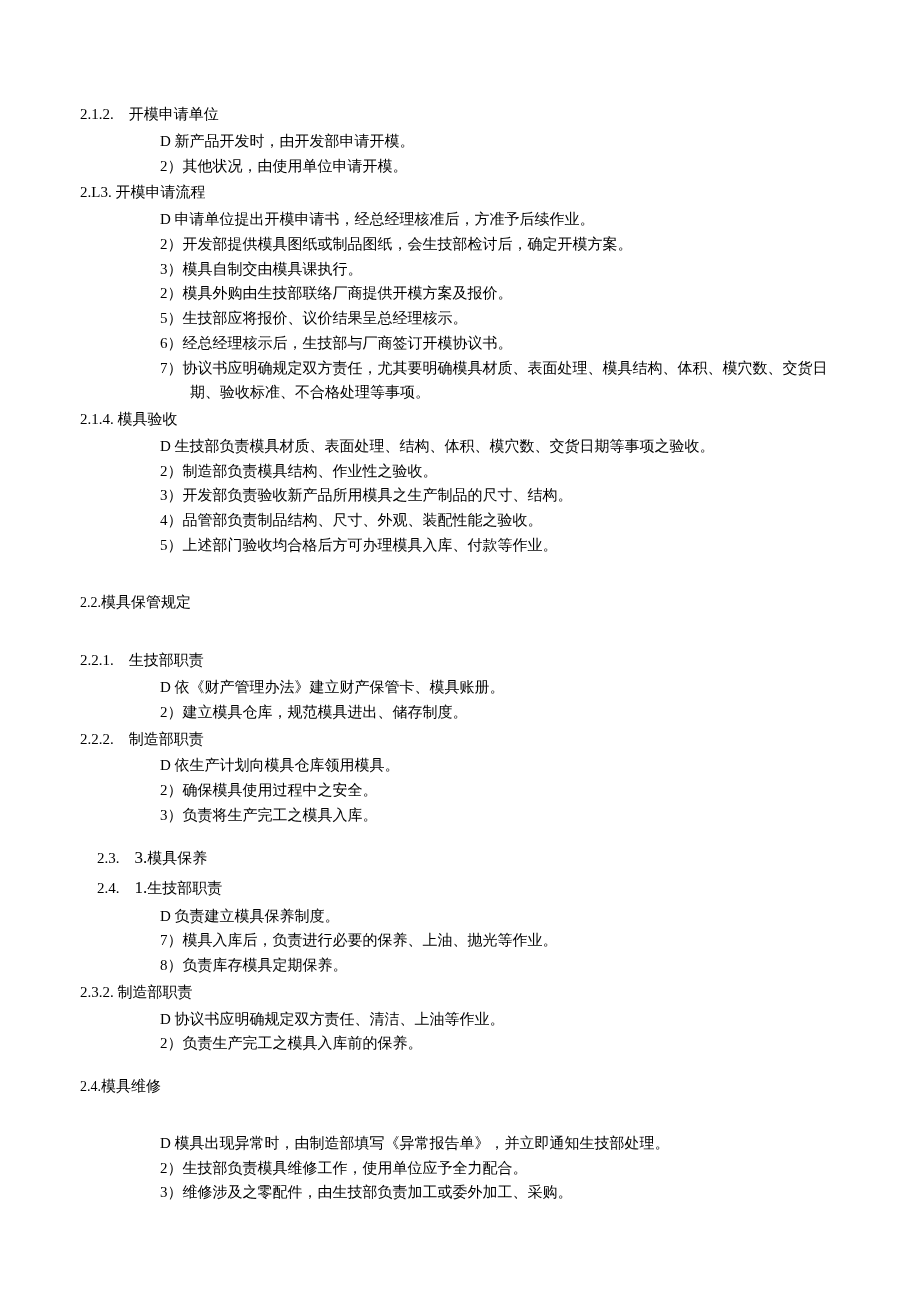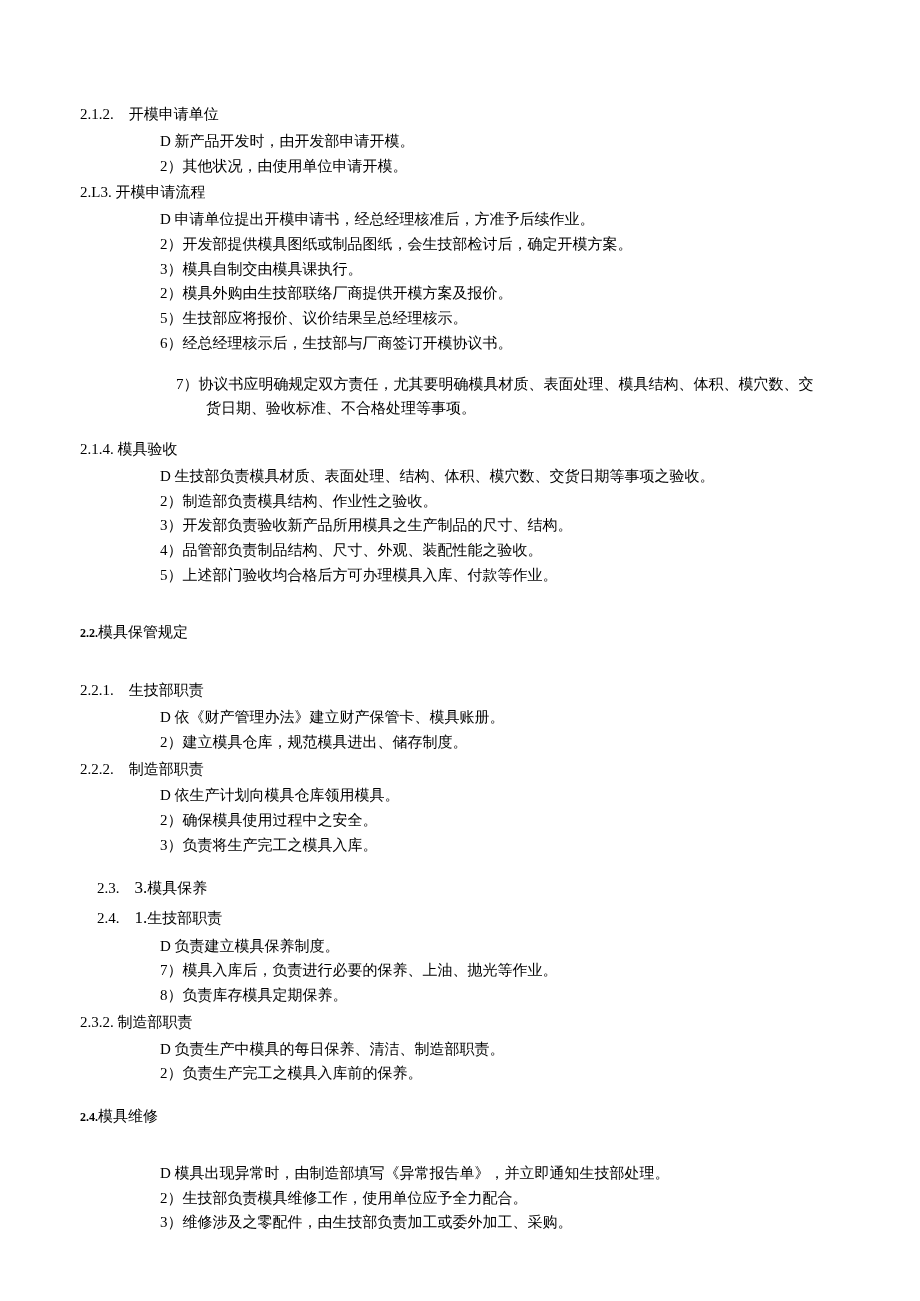--- a/index.html
+++ b/index.html
@@ -45,7 +45,7 @@
     .item-hang {
       padding-left: 110px;
       text-indent: -30px;
-      margin: 16px;
+      margin: 0;
       line-height: 1.65;
     }
     .gap {

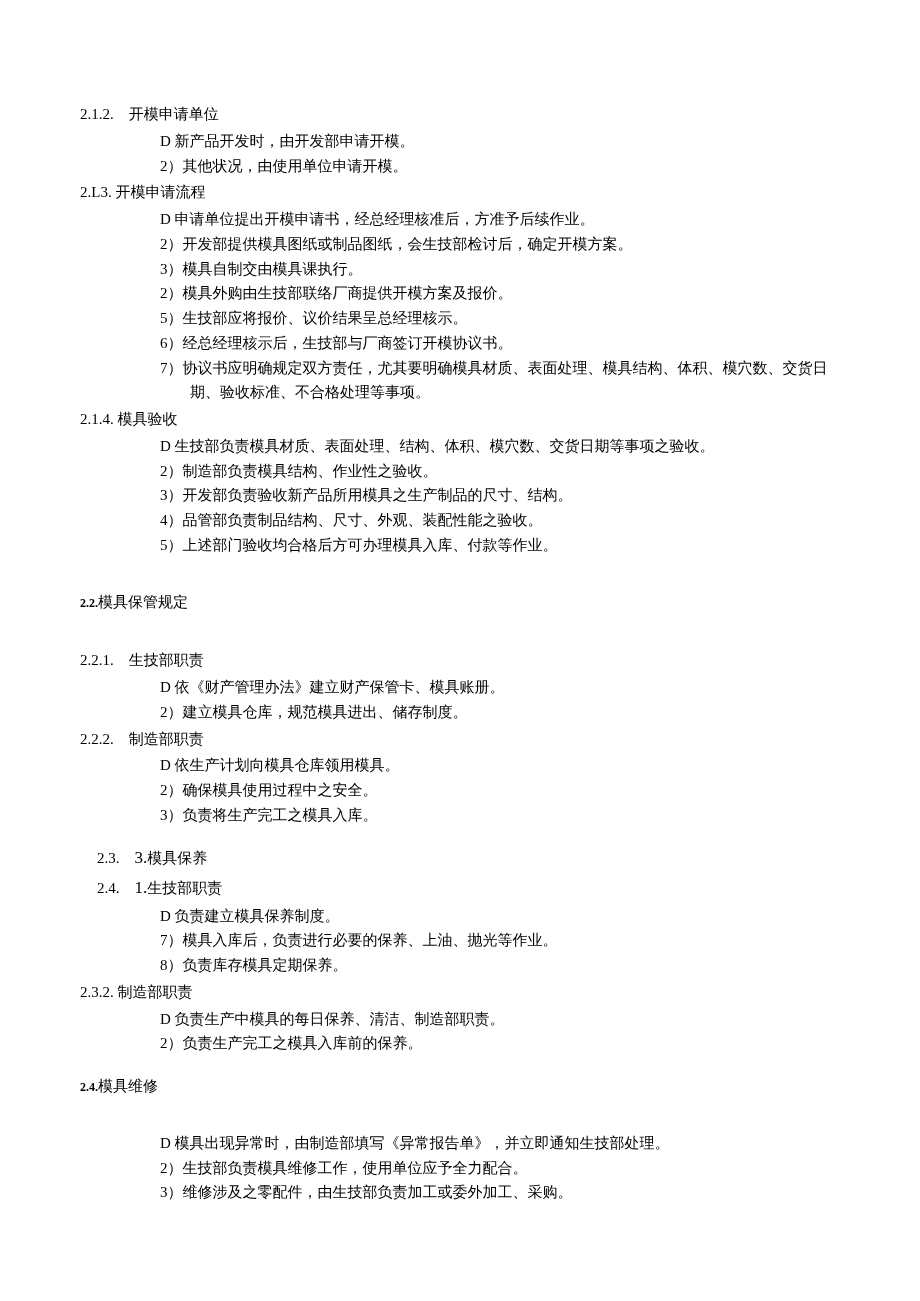--- a/index.html
+++ b/index.html
@@ -24,10 +24,9 @@
       margin-bottom: 18px;
     }
     .heading-large .num {
-      font-size: 12px;
+      font-size: 14px;
       font-family: 'Times New Roman', serif;
       vertical-align: baseline;
-      font-weight: bold;
     }
     .heading-num {
       font-family: 'Times New Roman', 'SimSun', serif;

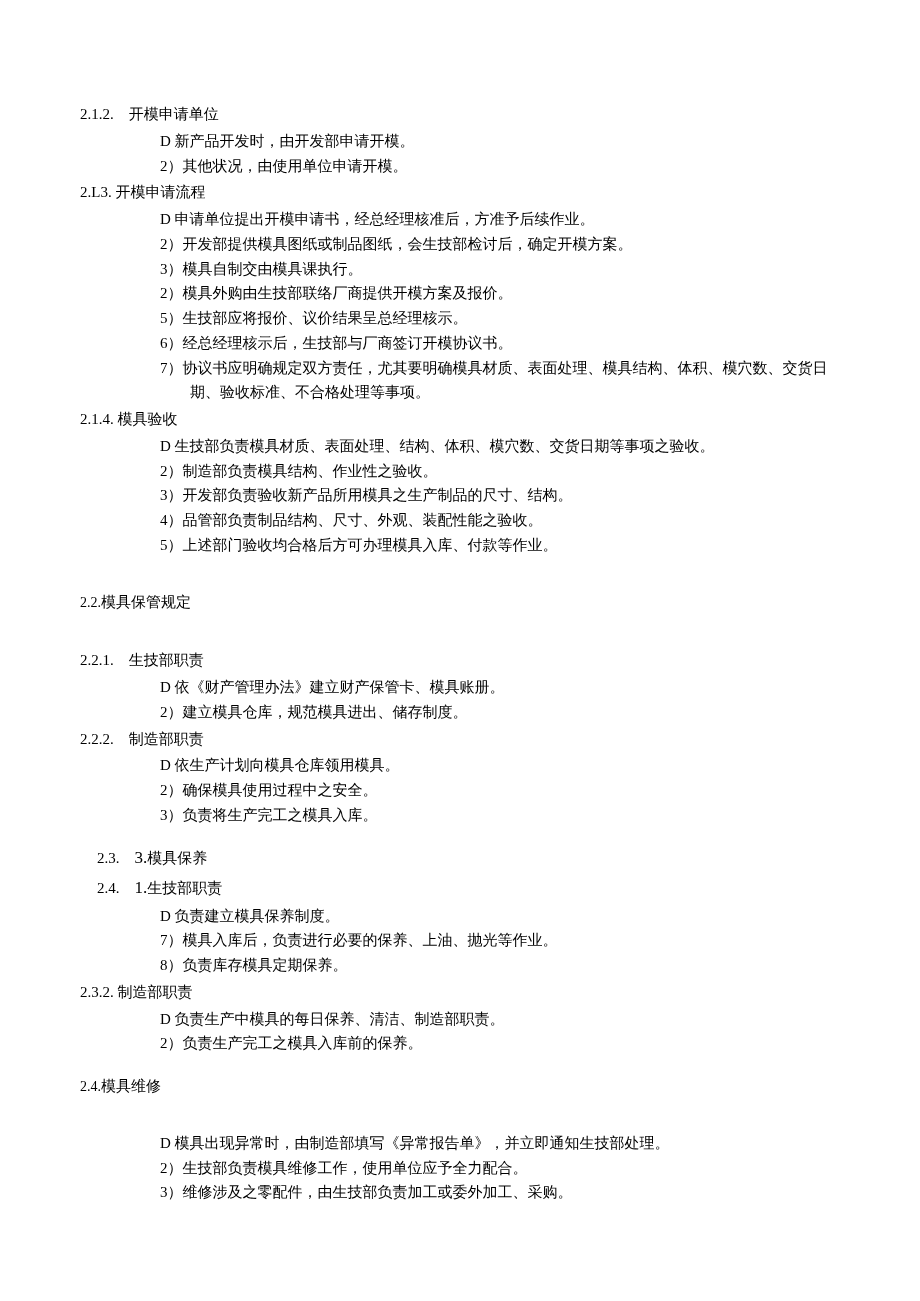--- a/index.html
+++ b/index.html
@@ -103,7 +103,7 @@
 <div class="item">8）负责库存模具定期保养。</div>
 
 <div class="subheading">2.3.2. 制造部职责</div>
-<div class="item">D 负责生产中模具的每日保养、清洁、制造部职责。</div>
+<div class="item">D 协议书应明确规定双方责任、清洁、上油等作业。</div>
 <div class="item">2）负责生产完工之模具入库前的保养。</div>
 
 <div class="heading heading-large"><span class="num">2.4.</span><span>模具维修</span></div>

